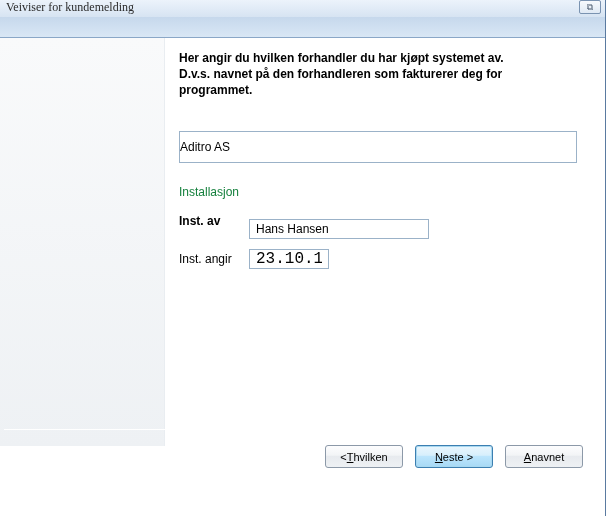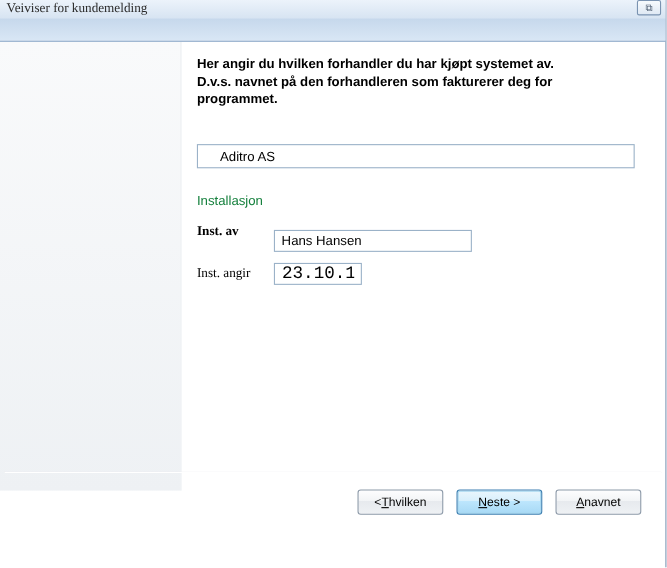--- a/index.html
+++ b/index.html
@@ -71,10 +71,10 @@
   }
   .dealer-input {
     width: 398px;
-    height: 22px;
+    height: 32px;
     border: 1px solid #9bb2c8;
     background: #fff;
-    padding: 2px 20px;
+    padding: 2px 0;
     font-family: inherit;
     font-size: 12px;
     outline: none;

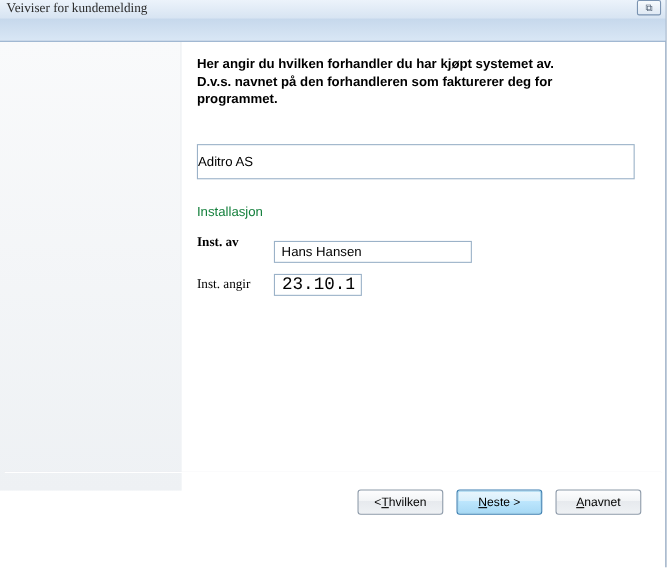--- a/index.html
+++ b/index.html
@@ -95,7 +95,6 @@
     width: 70px;
     font-size: 12px;
     color: #000;
-    font-family: Liberation Serif, serif;
   }
   .form-label.bold { font-weight: bold; }
   .inst-by {

